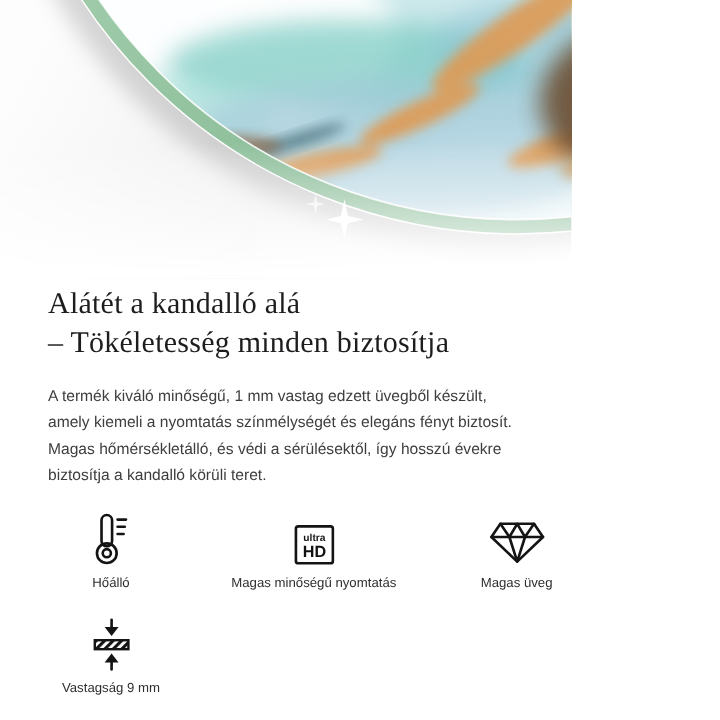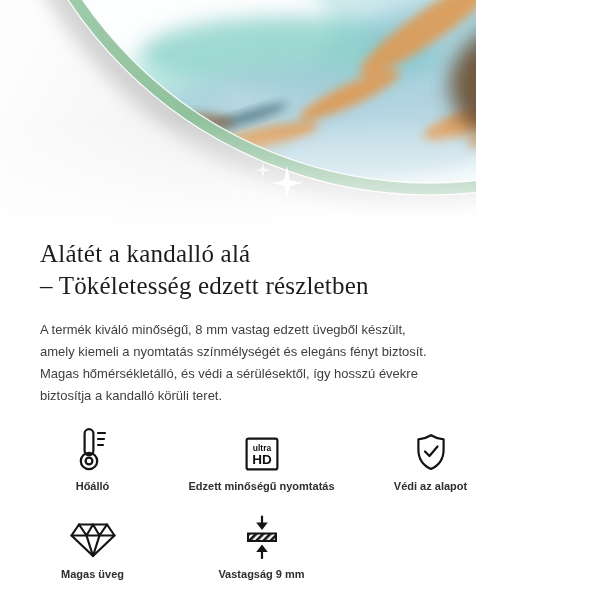--- a/index.html
+++ b/index.html
@@ -149,7 +149,7 @@
   <div class="content">
     <h1 class="title">
       <span>Alátét a kandalló alá</span><br>
-      <span>– Tökéletesség edzett részletben</span>
+      <span>– Tökéletesség minden biztosítja</span>
     </h1>
 
     <p class="desc">A termék kiváló minőségű, 8 mm vastag edzett üvegből készült, amely kiemeli a nyomtatás színmélységét és elegáns fényt biztosít. Magas hőmérsékletálló, és védi a sérülésektől, így hosszú évekre biztosítja a kandalló körüli teret.</p>

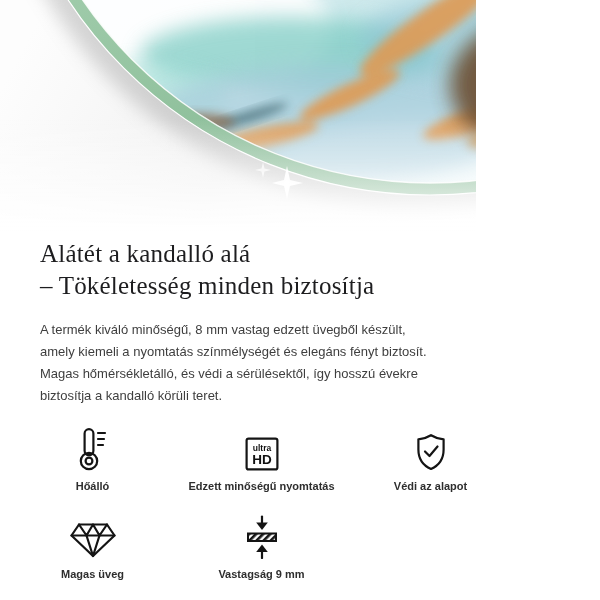--- a/index.html
+++ b/index.html
@@ -152,7 +152,7 @@
       <span>– Tökéletesség minden biztosítja</span>
     </h1>
 
-    <p class="desc">A termék kiváló minőségű, 8 mm vastag edzett üvegből készült, amely kiemeli a nyomtatás színmélységét és elegáns fényt biztosít. Magas hőmérsékletálló, és védi a sérülésektől, így hosszú évekre biztosítja a kandalló körüli teret.</p>
+    <p class="desc">A termék kiváló minőségű, 1 mm vastag edzett üvegből készült, amely kiemeli a nyomtatás színmélységét és elegáns fényt biztosít. Magas hőmérsékletálló, és védi a sérülésektől, így hosszú évekre biztosítja a kandalló körüli teret.</p>
 
     <div class="features">
 

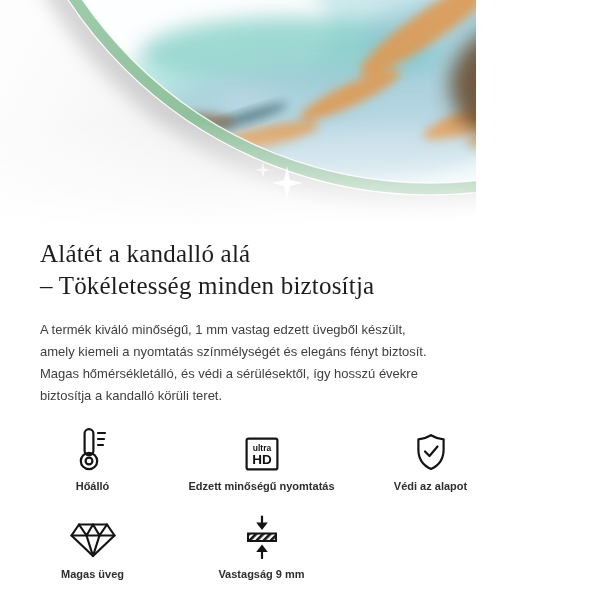--- a/index.html
+++ b/index.html
@@ -57,7 +57,6 @@
     line-height: 14px;
     color: #2e2e2e;
     text-align: left;
-    font-weight: bold;
   }
   .feature svg { display: block; }
   .ic { stroke: #141414; fill: none; stroke-width: 2.2; stroke-linecap: round; stroke-linejoin: round; }

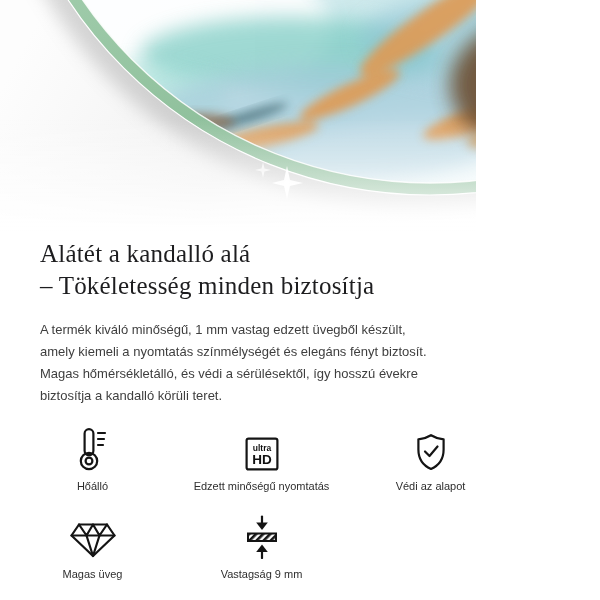--- a/index.html
+++ b/index.html
@@ -175,7 +175,7 @@
             <text x="17" y="27" text-anchor="middle" font-size="13.5" font-weight="800">HD</text>
           </svg>
         </div>
-        <div class="label">Edzett minőségű nyomtatás</div>
+        <div class="label">Magas minőségű nyomtatás</div>
       </div>
 
       <div class="feature">

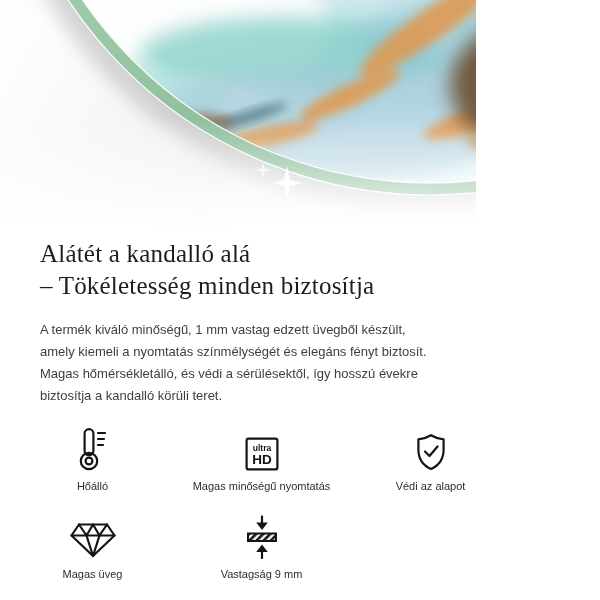--- a/index.html
+++ b/index.html
@@ -178,15 +178,6 @@
         <div class="label">Magas minőségű nyomtatás</div>
       </div>
 
-      <div class="feature">
-        <div class="iconbox">
-          <svg width="34" height="38" viewBox="0 0 34 38">
-            <path class="ic" stroke-width="2.3" d="M17 2.2 C13.5 4.4 9.2 5.8 4.4 6.3 L4.4 16.5 C4.4 25.6 9.3 32.6 17 36 C24.7 32.6 29.6 25.6 29.6 16.5 L29.6 6.3 C24.8 5.8 20.5 4.4 17 2.2 Z"></path>
-            <path class="ic" stroke-width="2.3" d="M11 18.5 L15.5 23 L23.5 13.5"></path>
-          </svg>
-        </div>
-        <div class="label">Védi az alapot</div>
-      </div>
 
       <div class="feature">
         <div class="iconbox">

